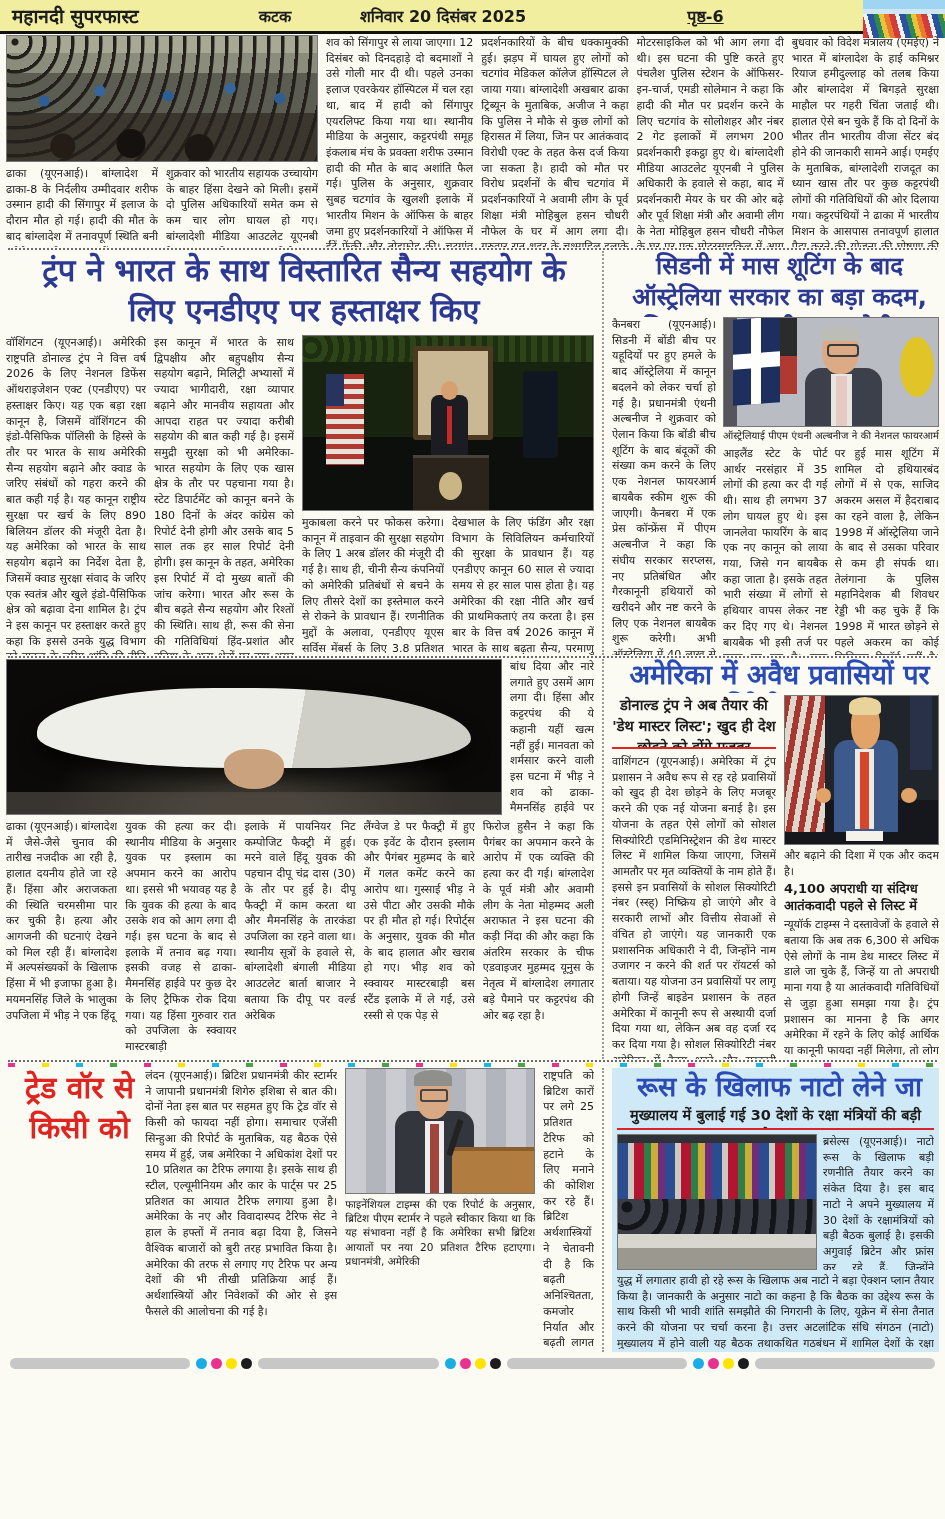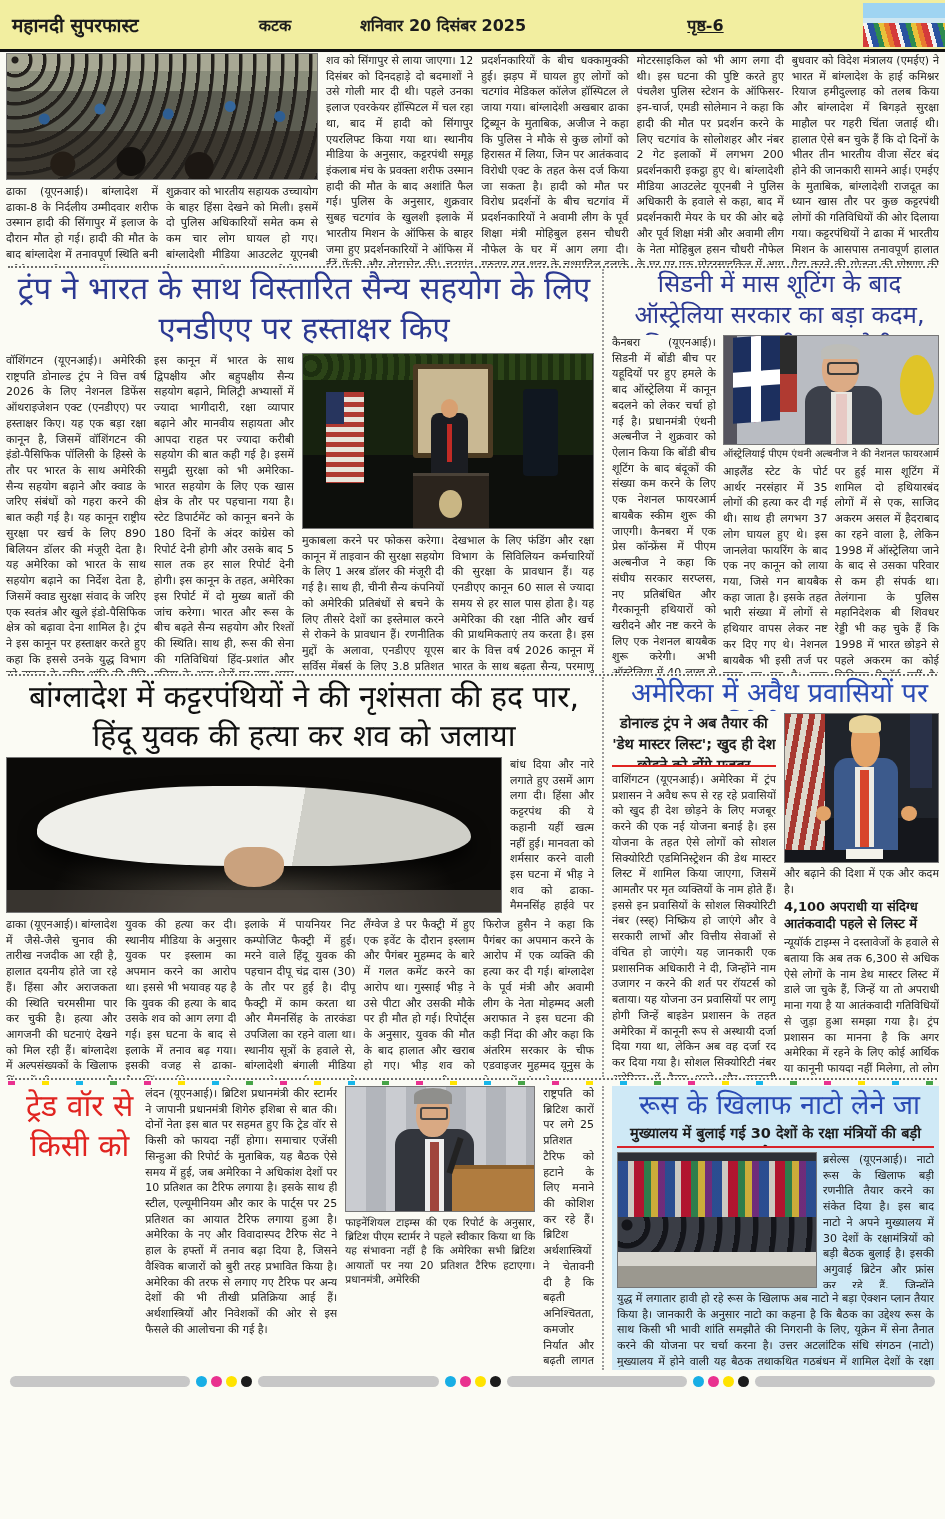--- a/index.html
+++ b/index.html
@@ -6,7 +6,7 @@
   .page{width:945px;height:1519px;background:#fbfbf4;margin:0 auto;position:relative;
         font-family:"DejaVu Sans","Liberation Sans",sans-serif;color:#1c1c1c;overflow:hidden;}
   
-  .masthead{height:52px;background:#f2eea0;border-bottom:3px solid #111;
+  .masthead{height:34px;background:#f2eea0;border-bottom:3px solid #111;
             display:flex;align-items:center;padding:0 0 0 12px;box-sizing:border-box;gap:8px;}
   .mh-paper{font-size:19px;font-weight:bold;width:200px;}
   .mh-section{font-size:29px;font-weight:bold;width:250px;}

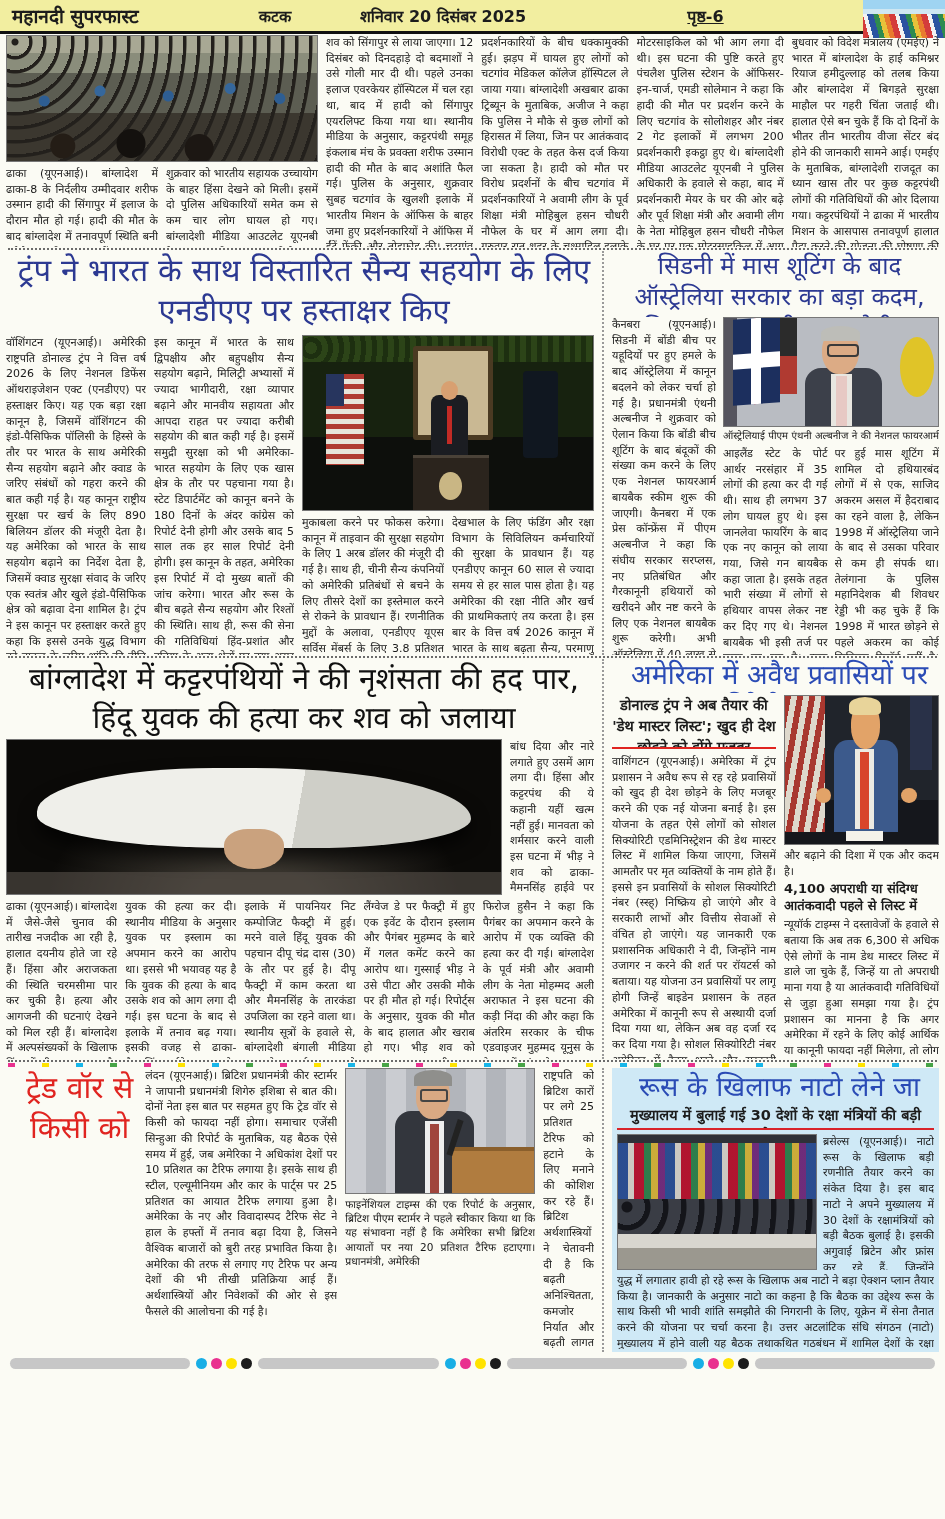--- a/index.html
+++ b/index.html
@@ -19,7 +19,7 @@
   
   .main-hl{font-size:44px;line-height:1.32;font-weight:bold;text-align:center;
            color:#e02420;padding:6px 14px 2px;height:115px;overflow:hidden;}
-  .hl{font-weight:normal;text-align:center;overflow:hidden;margin-left:8px;}
+  .hl{font-weight:bold;text-align:center;overflow:hidden;margin-left:8px;}
   .hl-blue{color:#2c3992;}
   .hl-brightblue{color:#2a4bb5;}
   .hl-black{color:#101010;}

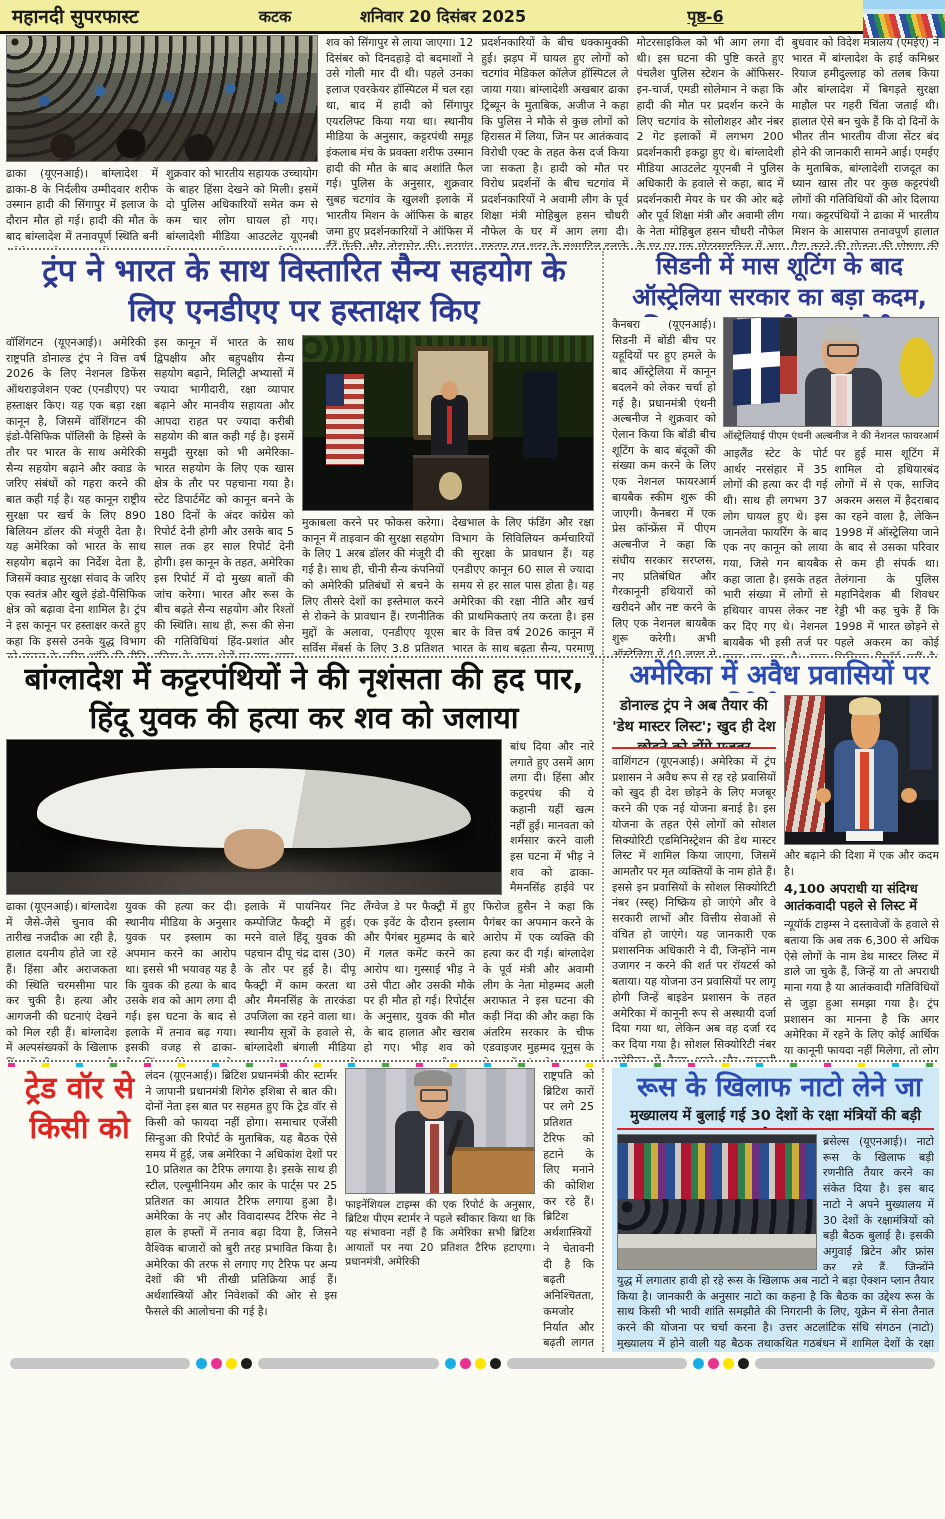--- a/index.html
+++ b/index.html
@@ -261,7 +261,6 @@
 
   <div class="sec s3">
     <div class="s3-left">
-      <div class="hl hl-black hy-hl">बांग्लादेश में कट्टरपंथियों ने की नृशंसता की हद पार, हिंदू युवक की हत्या कर शव को जलाया</div>
       <div class="hy-toprow">
         <div class="photo ph-body hy-photo">
           <div class="bd-floor"></div>

